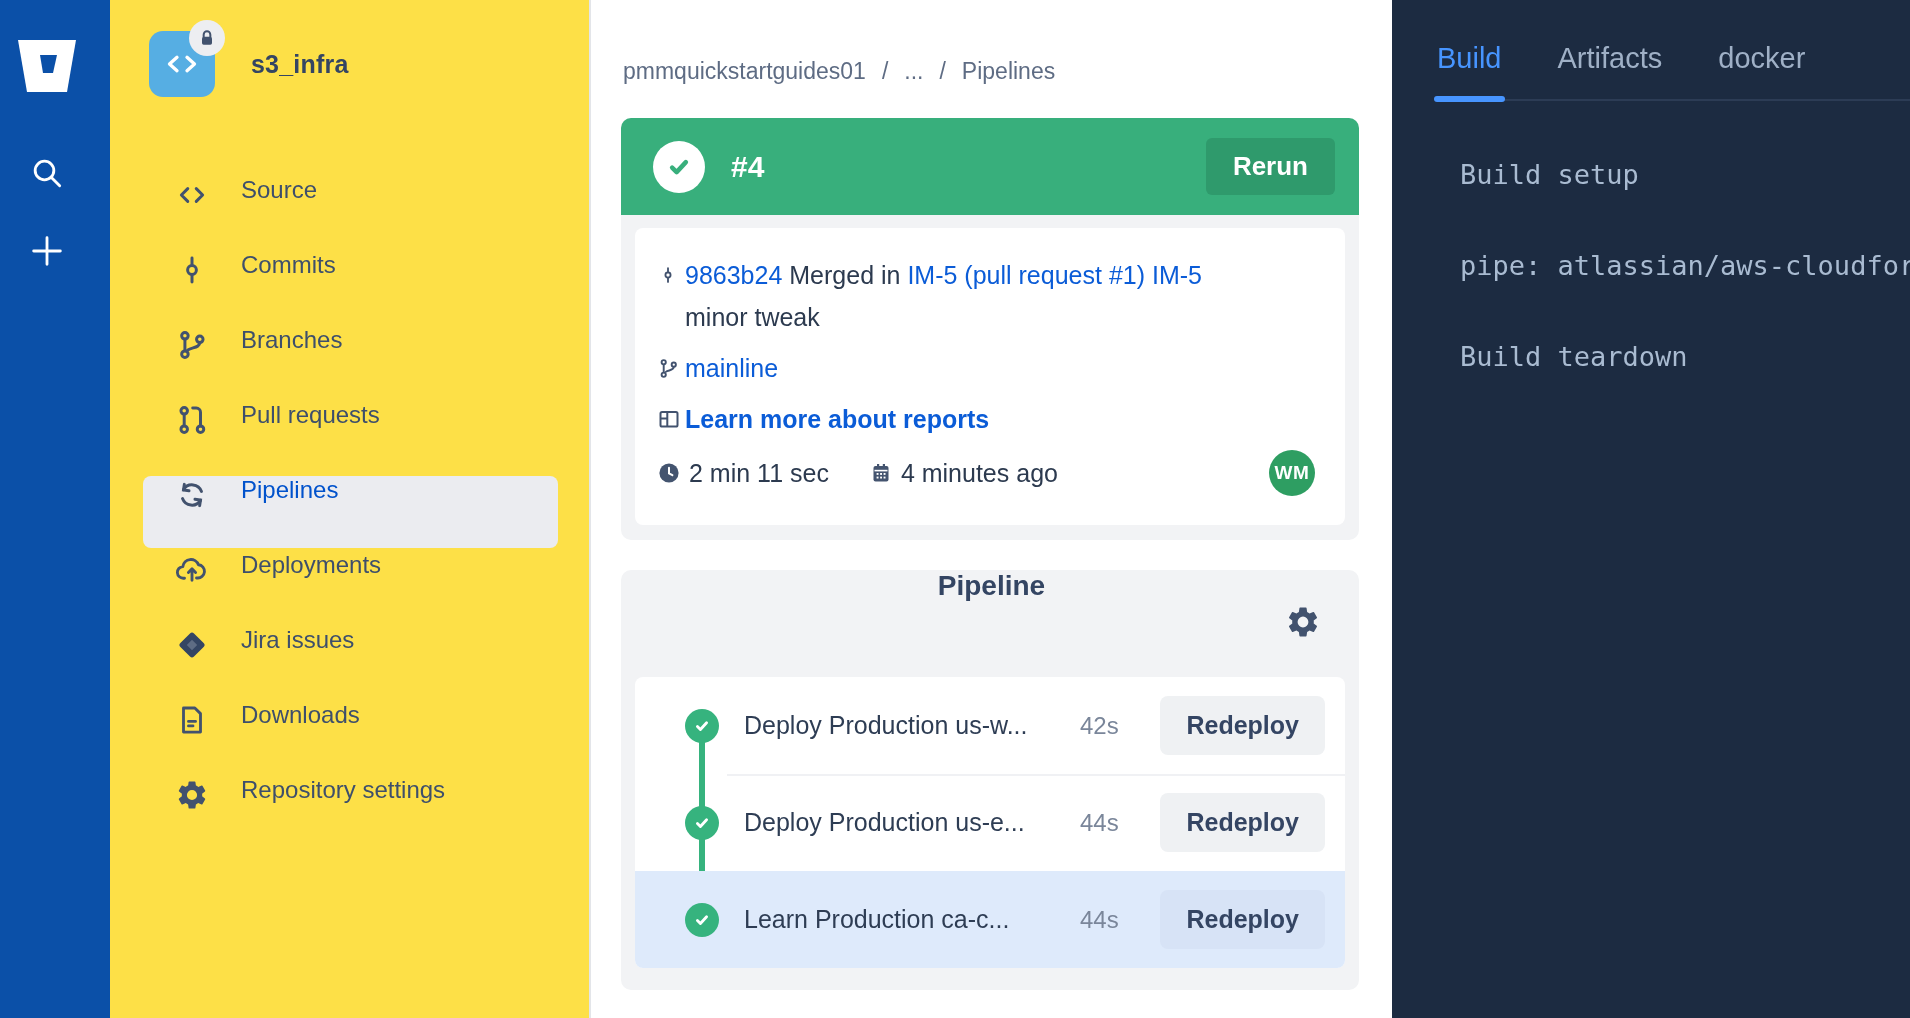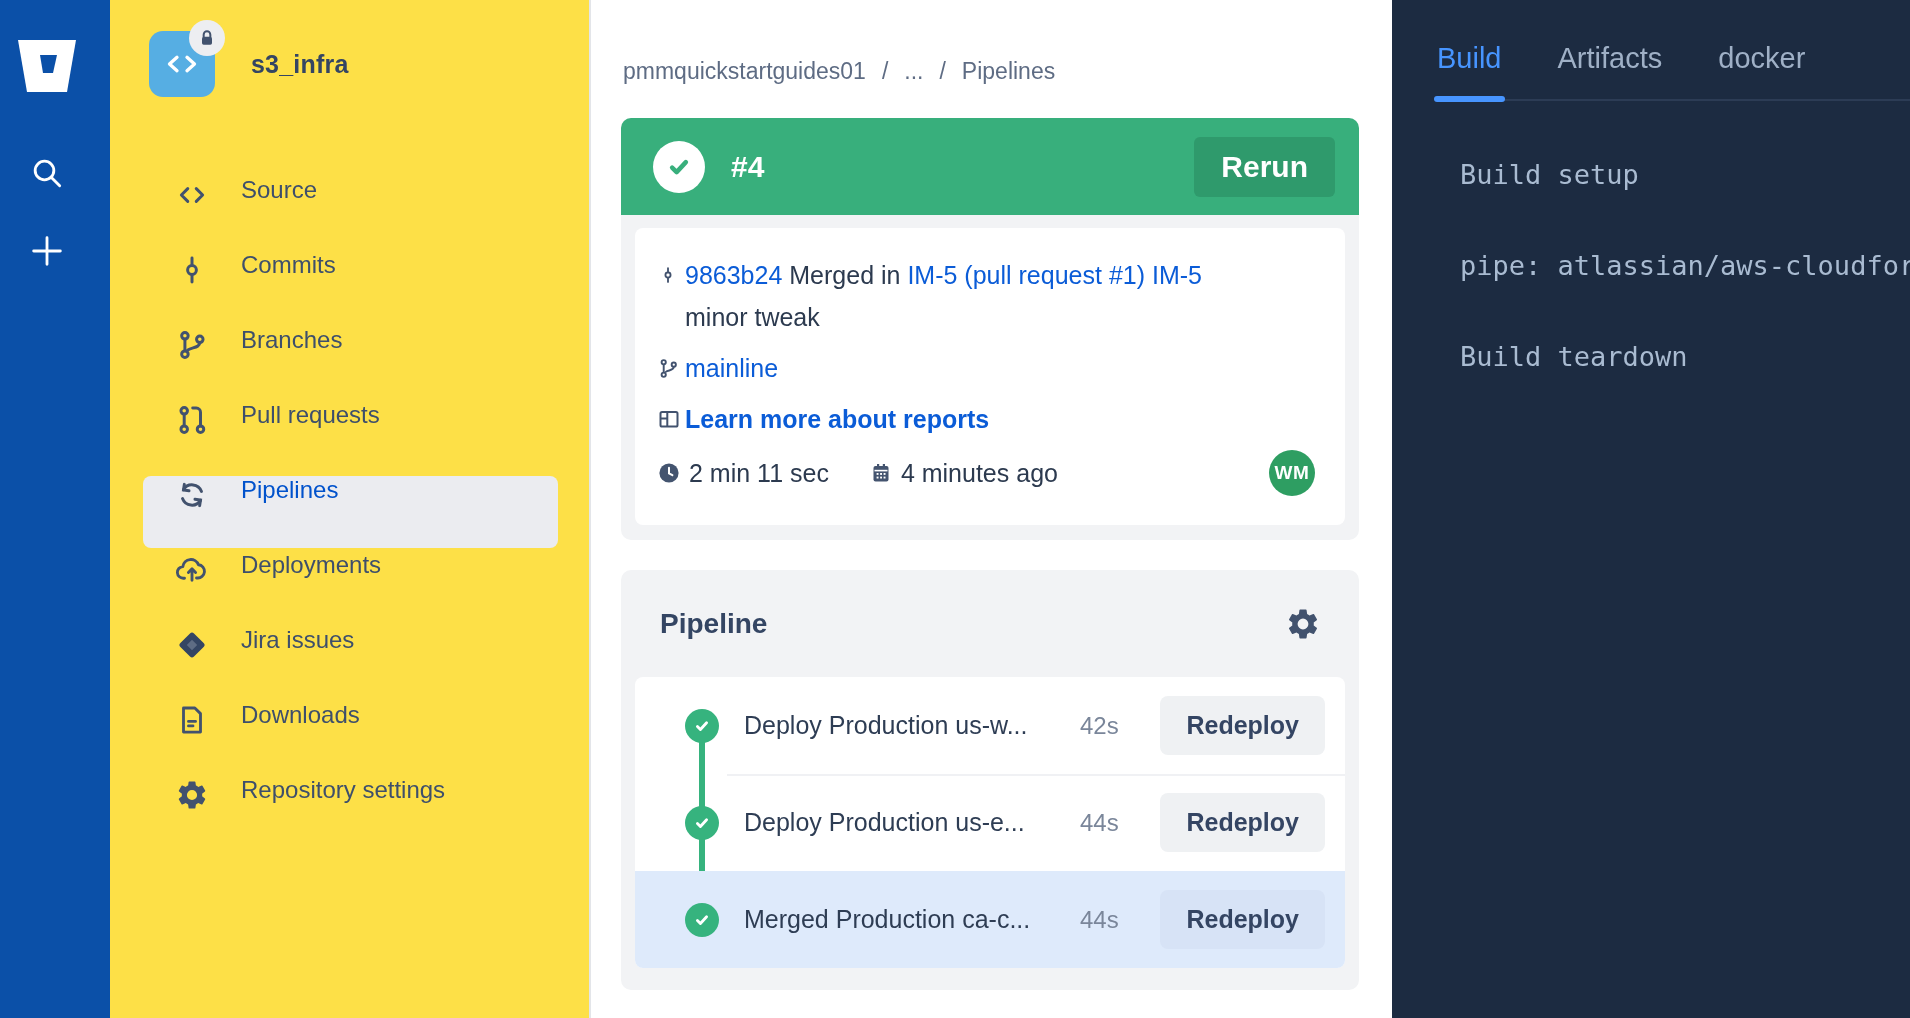--- a/index.html
+++ b/index.html
@@ -47,7 +47,7 @@
                    display:flex; align-items:center; justify-content:center; }
   .run-number { margin-left:26px; font-size:30px; font-weight:700; color:#fff; }
   .rerun-btn { margin-left:auto; background:#2F9A6C; border:none; border-radius:6px;
-               padding:13px 27px; font-size:30px; font-weight:700; color:#fff;
+               padding:13px 27px; font-size:26px; font-weight:700; color:#fff;
                font-family:inherit; cursor:pointer; }
 
   .commit-card { margin:13px 14px 0; background:#fff; border-radius:8px; height:297px;

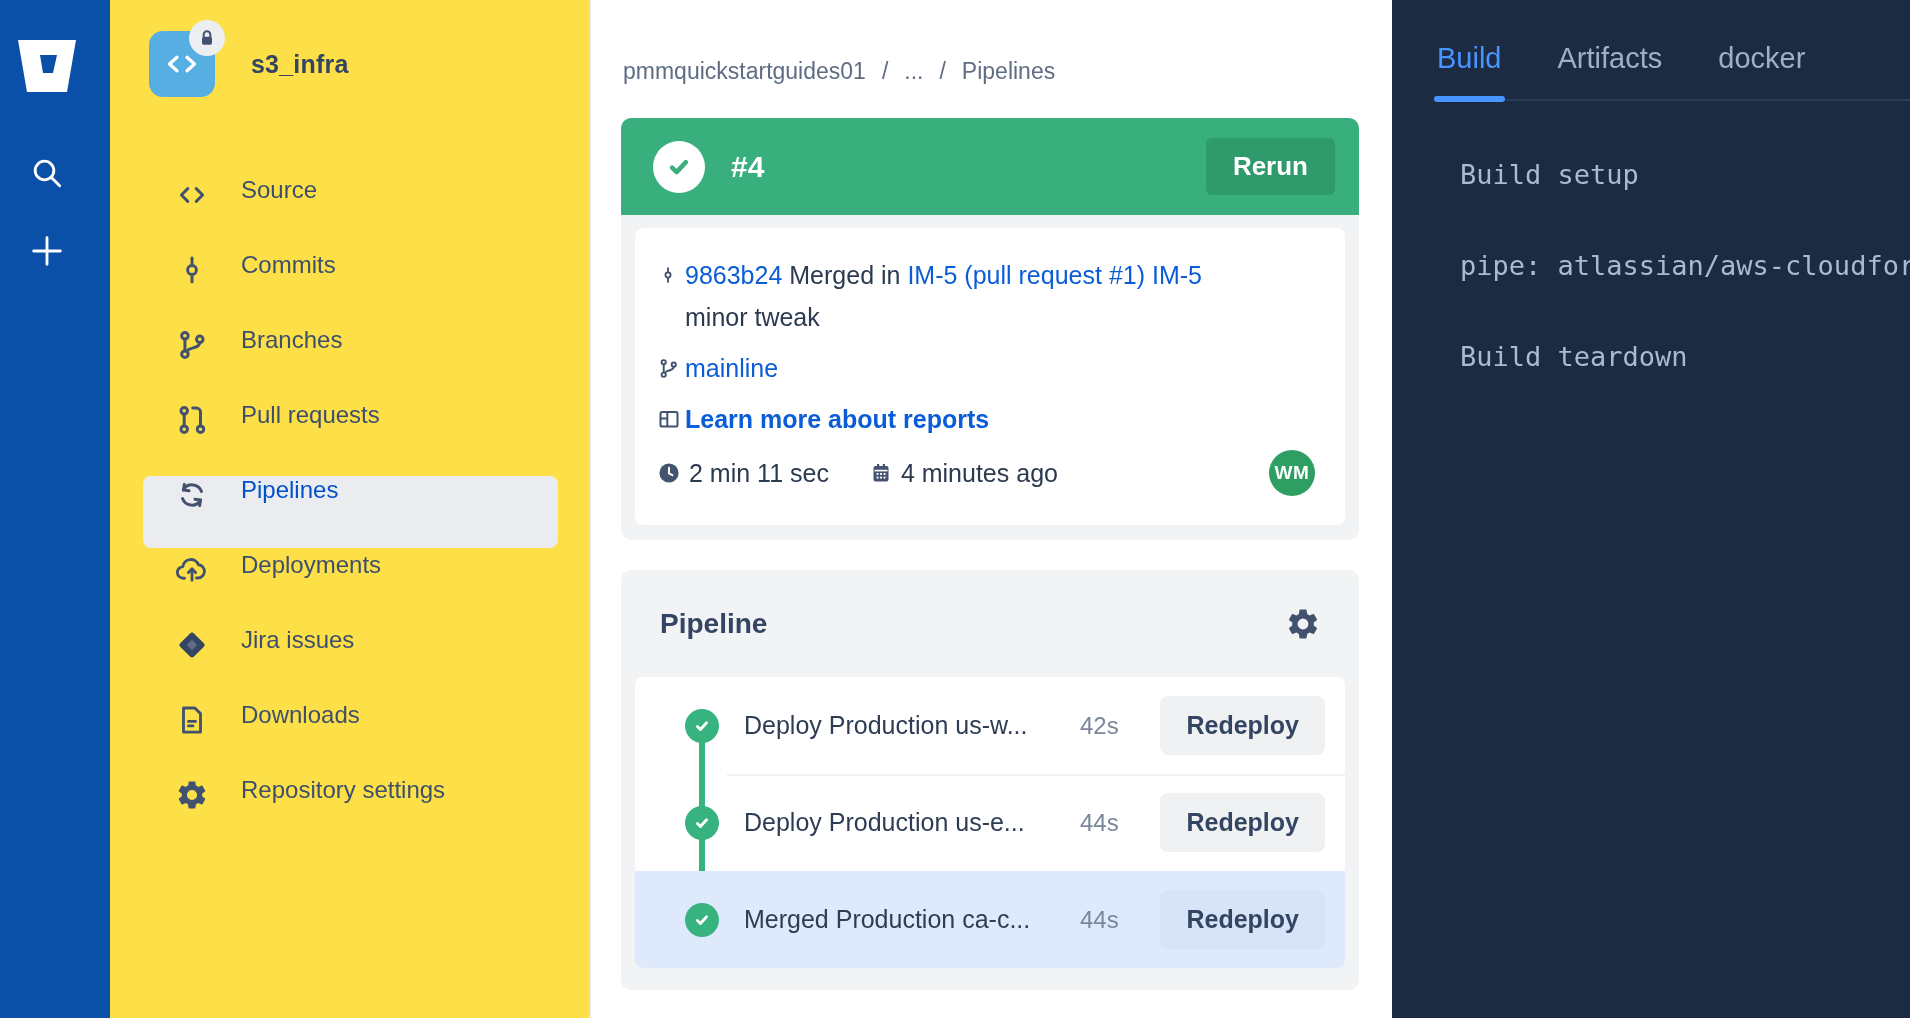--- a/index.html
+++ b/index.html
@@ -69,7 +69,7 @@
 
   .pipeline-container { position:absolute; left:28px; top:570px; width:738px; height:420px;
                         background:#F2F3F5; border-radius:10px; }
-  .pipeline-head { height:107px; display:flex; align-items:center; padding:0 36px 0 39px; }
+  .pipeline-head { height:107px; display:flex; align-items:center; padding:0 36px 0 39px;flex-direction:column; }
   .pipeline-title { font-size:28px; font-weight:700; color:#344563; }
   .gear-btn { margin-left:auto; width:40px; height:40px; display:flex; align-items:center;
               justify-content:center; cursor:pointer; }

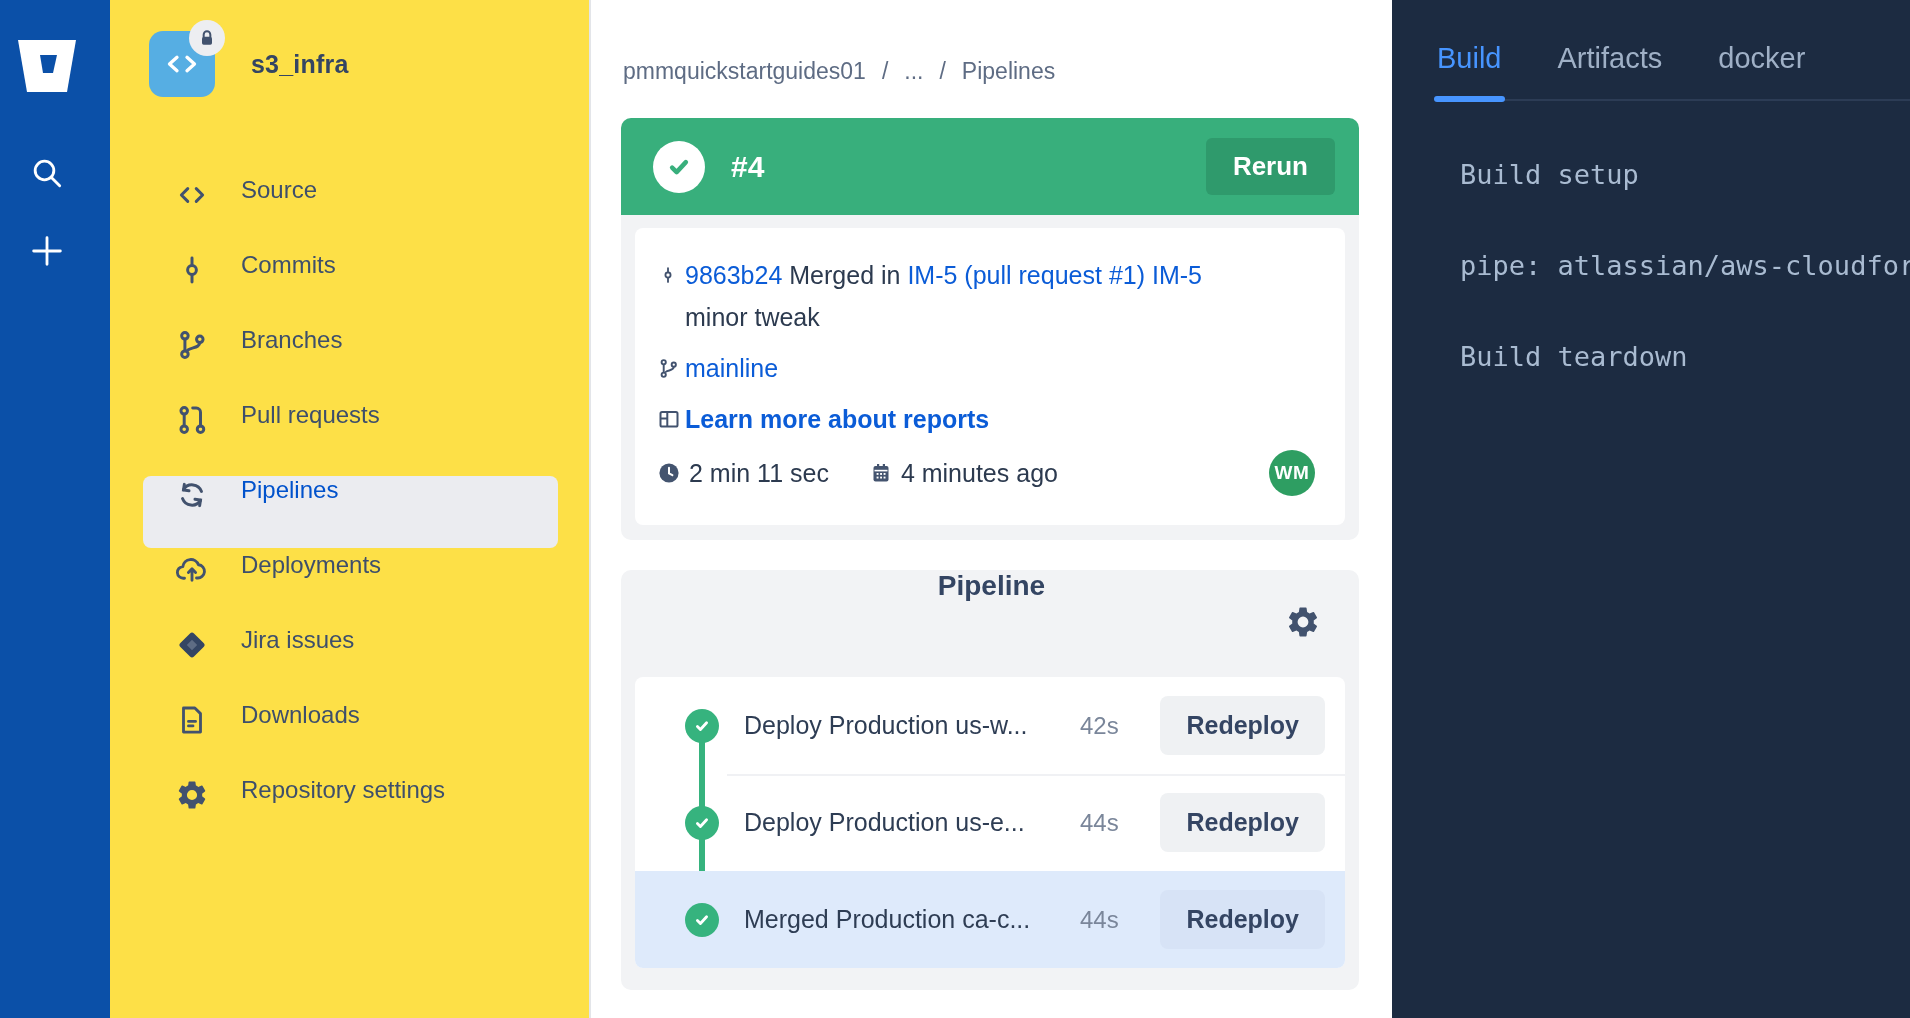--- a/index.html
+++ b/index.html
@@ -368,7 +368,7 @@
                 <path d="M6.5 12.5l3.6 3.6 7.4-8"></path>
               </svg>
           </span>
-          <span class="step-label">Merged Production ca-c...</span>
+          <span class="step-label">Learn Production ca-c...</span>
           <span class="step-time">44s</span>
           <button class="redeploy-btn">Redeploy</button>
         </div>

